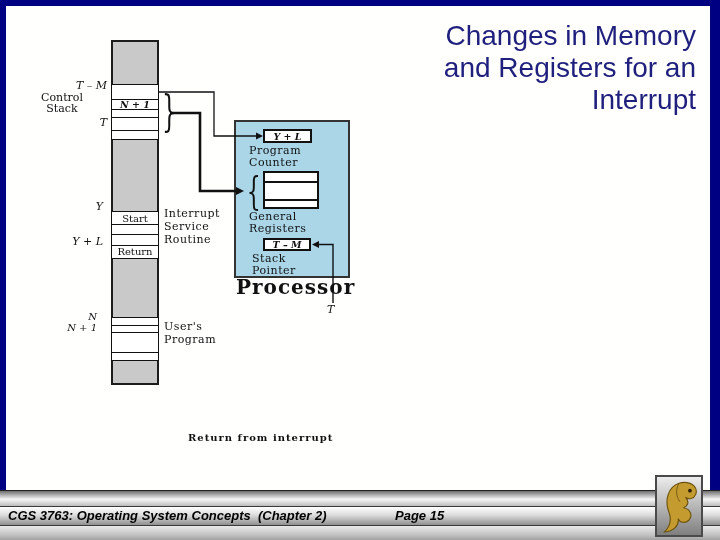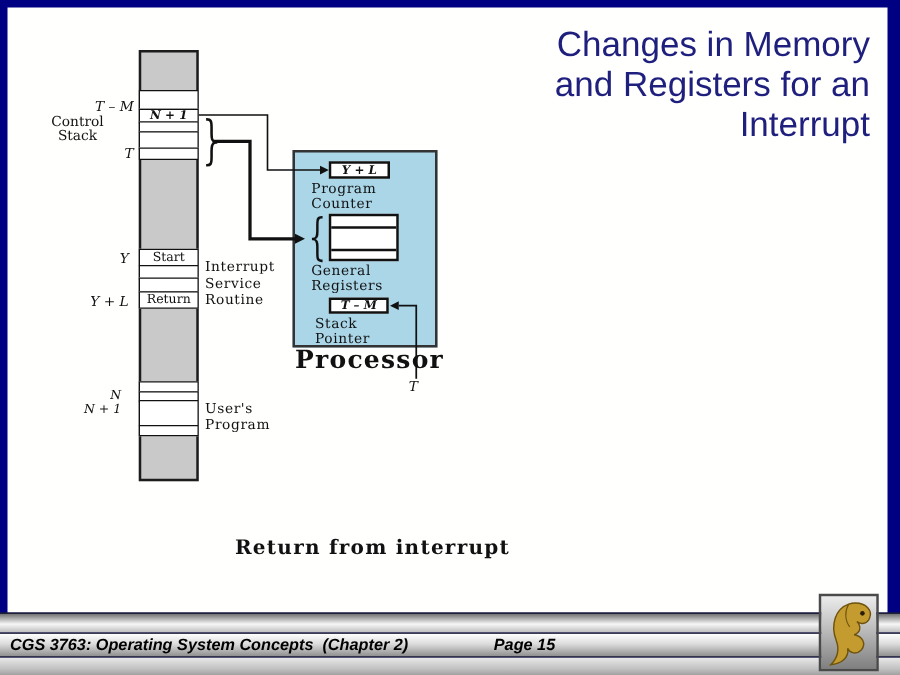--- a/index.html
+++ b/index.html
@@ -24,7 +24,7 @@
   .cell{box-sizing:border-box;width:100%;background:#fff;border:1.5px solid #111;margin-top:-1.5px;
         display:flex;align-items:center;justify-content:center;
         font-family:"DejaVu Serif",serif;font-size:9.5px;color:#111;}
-  .cell:first-child{margin-top:0;}
+  .cell:first-child{margin-top:12px;}
   .cell.val{font-style:italic;font-weight:bold;}
 
   

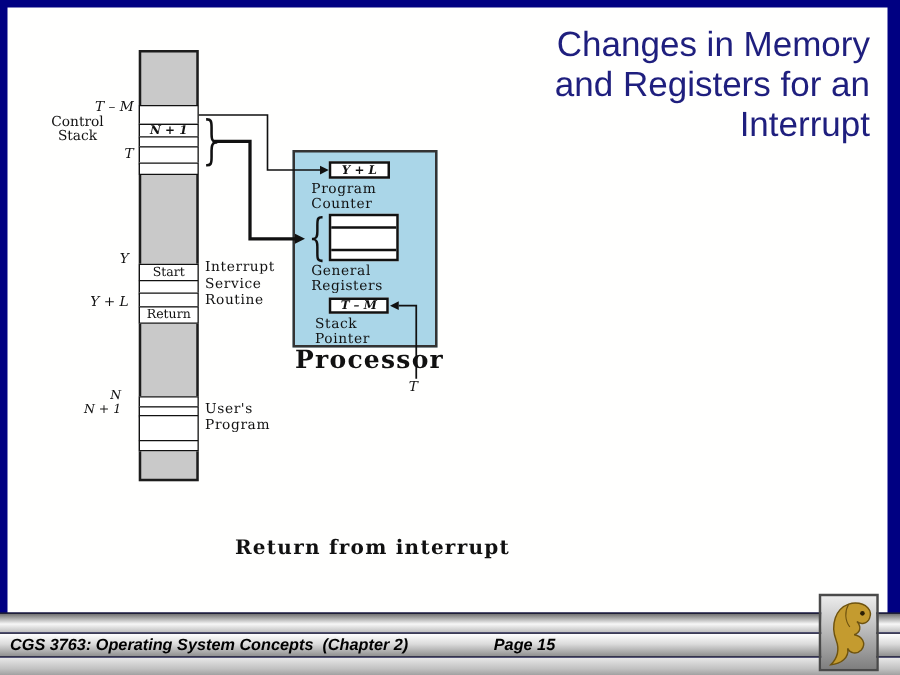--- a/index.html
+++ b/index.html
@@ -137,7 +137,7 @@
   <div class="fig bold-cap" style="left:236px;top:281px;font-size:20px;">Processor</div>
   <div class="fig it" style="left:327px;top:304px;">T</div>
 
-  <div class="fig bold-cap" style="left:188px;top:432px;font-size:16px;">Return from interrupt</div>
+  <div class="fig bold-cap" style="left:188px;top:432px;font-size:10px;">Return from interrupt</div>
 
   <svg class="overlay" viewBox="0 0 720 540">
     <polyline points="159,92 214,92 214,136 257,136" fill="none" stroke="#111" stroke-width="1.3"></polyline>

